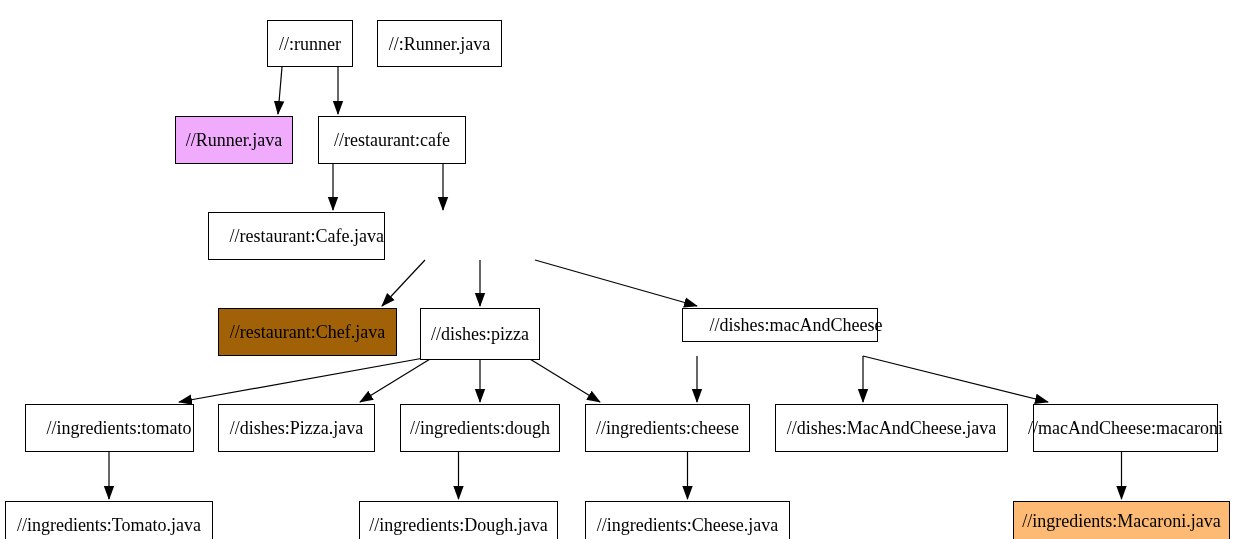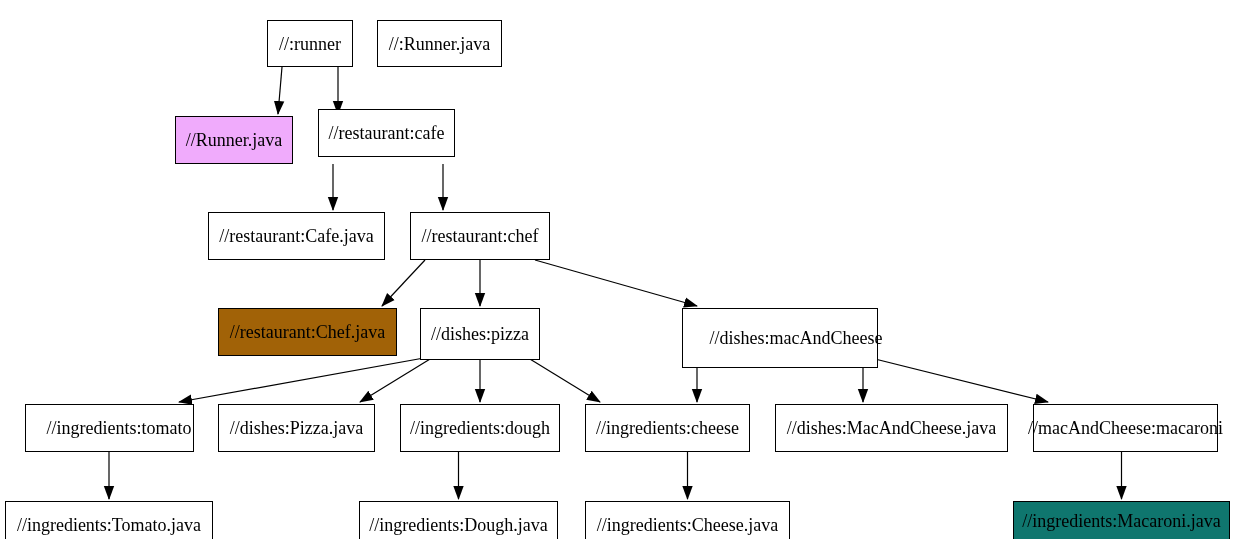--- a/index.html
+++ b/index.html
@@ -78,7 +78,7 @@
     <div class="node" style="left: 175px; top: 101px; width: 118px; height: 48px; background: #f0abfc; border-color: rgb(0, 0, 0); color: rgb(0, 0, 0);">
       <span>//Runner.java</span>
     </div>
-    <div class="node" style="left: 318px; top: 94px; width: 137px; height: 48px; background: rgb(255, 255, 255); border-color: rgb(0, 0, 0); color: rgb(0, 0, 0);">
+    <div class="node" style="left: 318px; top: 101px; width: 148px; height: 48px; background: rgb(255, 255, 255); border-color: rgb(0, 0, 0); color: rgb(0, 0, 0);">
       <span>//restaurant:cafe</span>
     </div>
     <div class="node" style="left: 208px; top: 197px; width: 177px; height: 48px; background: rgb(255, 255, 255); border-color: rgb(0, 0, 0); color: rgb(0, 0, 0);">

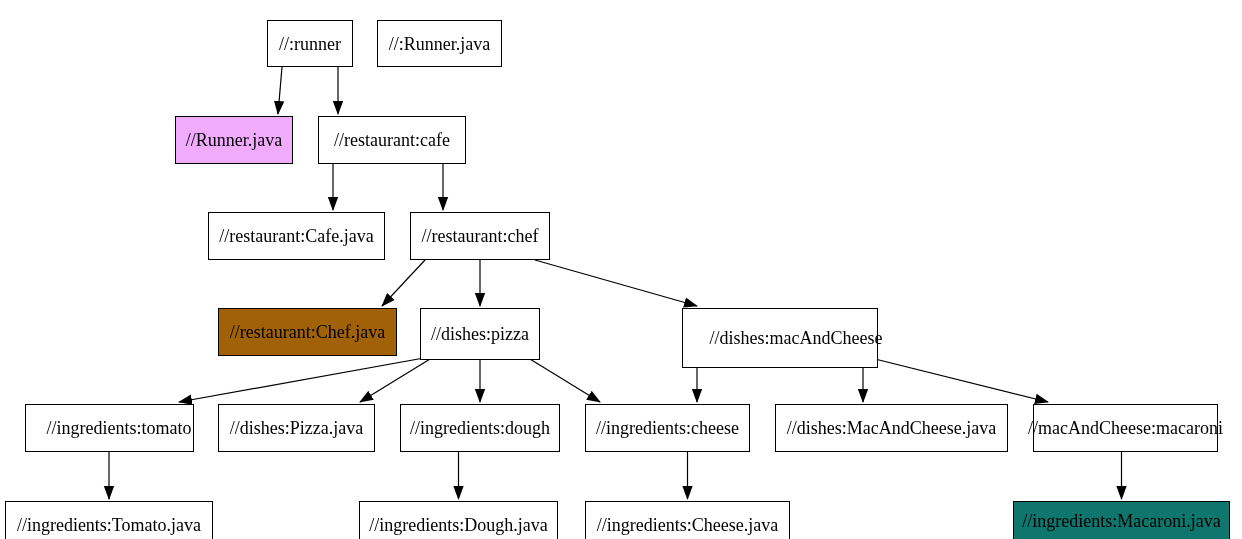--- a/index.html
+++ b/index.html
@@ -81,7 +81,7 @@
     <div class="node" style="left: 318px; top: 101px; width: 148px; height: 48px; background: rgb(255, 255, 255); border-color: rgb(0, 0, 0); color: rgb(0, 0, 0);">
       <span>//restaurant:cafe</span>
     </div>
-    <div class="node" style="left: 208px; top: 197px; width: 177px; height: 48px; background: rgb(255, 255, 255); border-color: rgb(0, 0, 0); color: rgb(0, 0, 0);">
+    <div class="node" style="left: 208px; top: 197px; width: 177px; height: 48px; background: rgb(255, 255, 255); border-color: rgb(0, 0, 0); color: rgb(0, 0, 0); justify-content: flex-end;">
       <span>//restaurant:Cafe.java</span>
     </div>
     <div class="node" style="left: 410px; top: 197px; width: 140px; height: 48px; background: rgb(255, 255, 255); border-color: rgb(0, 0, 0); color: rgb(0, 0, 0);">

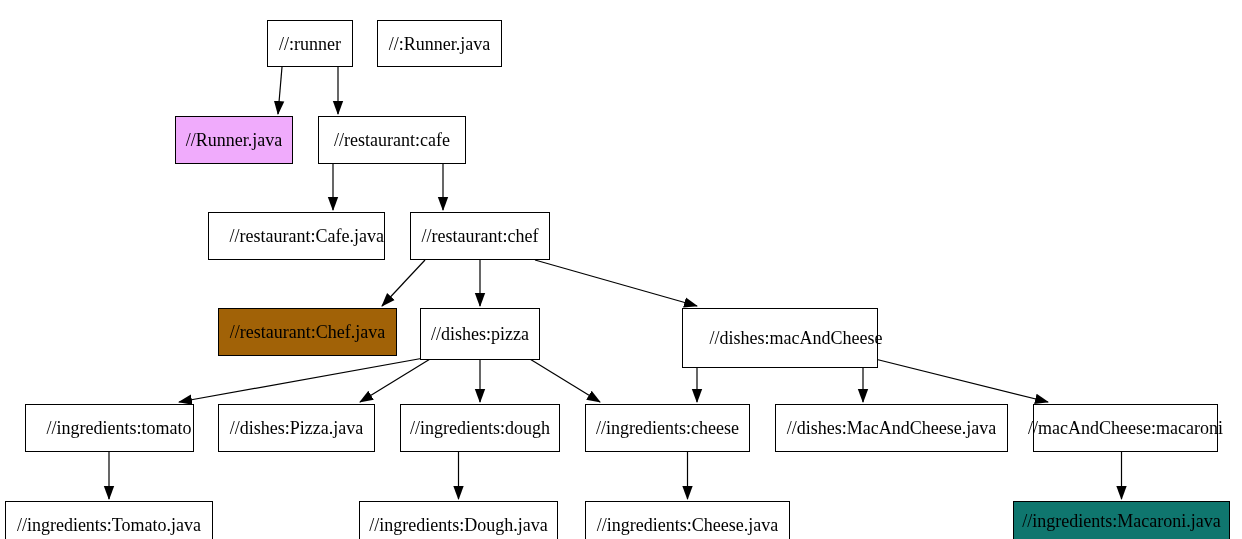--- a/index.html
+++ b/index.html
@@ -84,9 +84,6 @@
     <div class="node" style="left: 208px; top: 197px; width: 177px; height: 48px; background: rgb(255, 255, 255); border-color: rgb(0, 0, 0); color: rgb(0, 0, 0); justify-content: flex-end;">
       <span>//restaurant:Cafe.java</span>
     </div>
-    <div class="node" style="left: 410px; top: 197px; width: 140px; height: 48px; background: rgb(255, 255, 255); border-color: rgb(0, 0, 0); color: rgb(0, 0, 0);">
-      <span>//restaurant:chef</span>
-    </div>
     <div class="node" style="left: 218px; top: 293px; width: 179px; height: 48px; background: #a16207; border-color: rgb(0, 0, 0); color: rgb(0, 0, 0);">
       <span>//restaurant:Chef.java</span>
     </div>

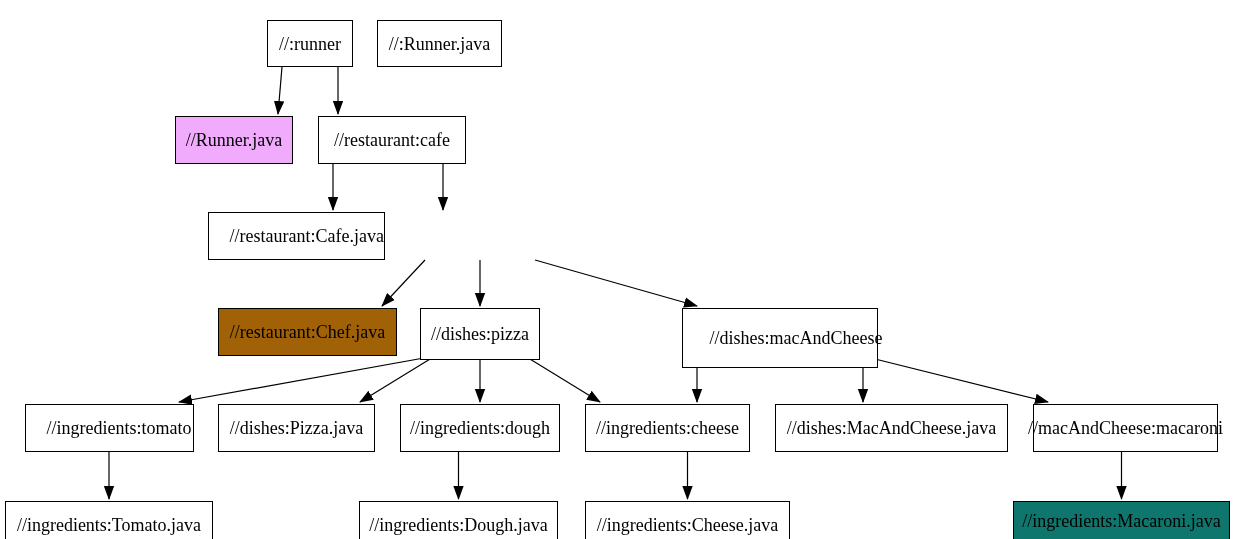--- a/index.html
+++ b/index.html
@@ -90,7 +90,7 @@
     <div class="node" style="left: 420px; top: 293px; width: 120px; height: 52px; background: rgb(255, 255, 255); border-color: rgb(0, 0, 0); color: rgb(0, 0, 0);">
       <span>//dishes:pizza</span>
     </div>
-    <div class="node" style="left: 682px; top: 293px; width: 196px; height: 60px; background: rgb(255, 255, 255); border-color: rgb(0, 0, 0); color: rgb(0, 0, 0); padding-left: 32px;">
+    <div class="node" style="left: 682px; top: 293px; width: 196px; height: 34px; background: rgb(255, 255, 255); border-color: rgb(0, 0, 0); color: rgb(0, 0, 0); padding-left: 32px;">
       <span>//dishes:macAndCheese</span>
     </div>
     <div class="node" style="left: 25px; top: 389px; width: 169px; height: 48px; background: rgb(255, 255, 255); border-color: rgb(0, 0, 0); color: rgb(0, 0, 0); padding-left: 19px;">

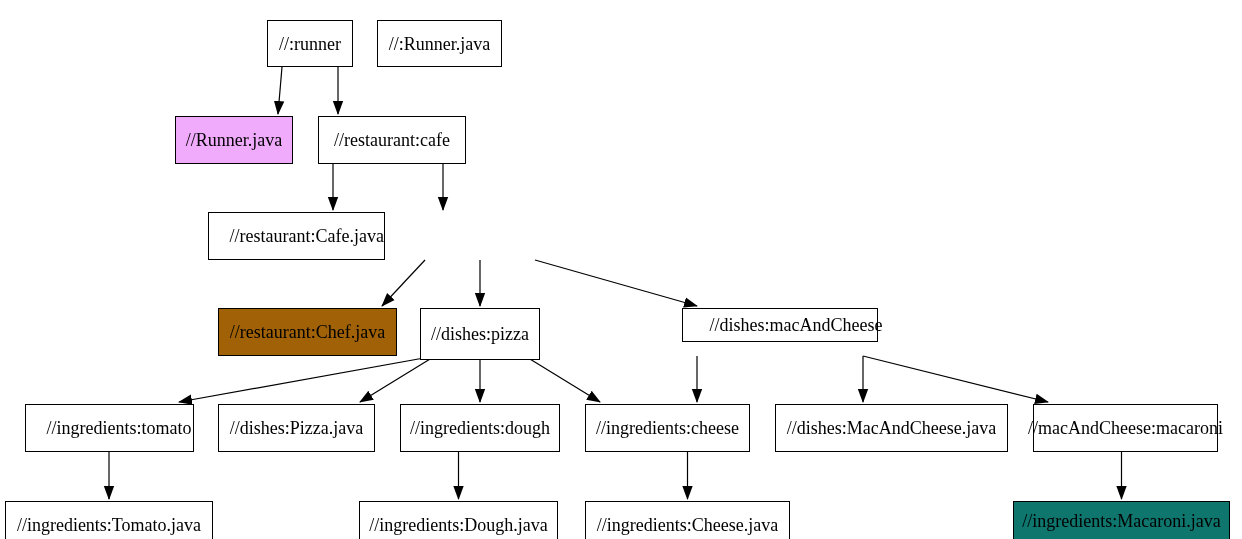--- a/index.html
+++ b/index.html
@@ -120,7 +120,7 @@
     <div class="node" style="left: 585px; top: 486px; width: 205px; height: 47px; background: rgb(255, 255, 255); border-color: rgb(0, 0, 0); color: rgb(0, 0, 0);">
       <span>//ingredients:Cheese.java</span>
     </div>
-    <div class="node" style="left: 1013px; top: 486px; width: 217px; height: 39px; background: #0f766e; border-color: rgb(0, 0, 0); color: rgb(0, 0, 0); text-align: right;">
+    <div class="node" style="left: 1013px; top: 486px; width: 217px; height: 39px; background: #fdba74; border-color: rgb(0, 0, 0); color: rgb(0, 0, 0); text-align: right;">
       <span>//ingredients:Macaroni.java</span>
     </div>
   </div>

